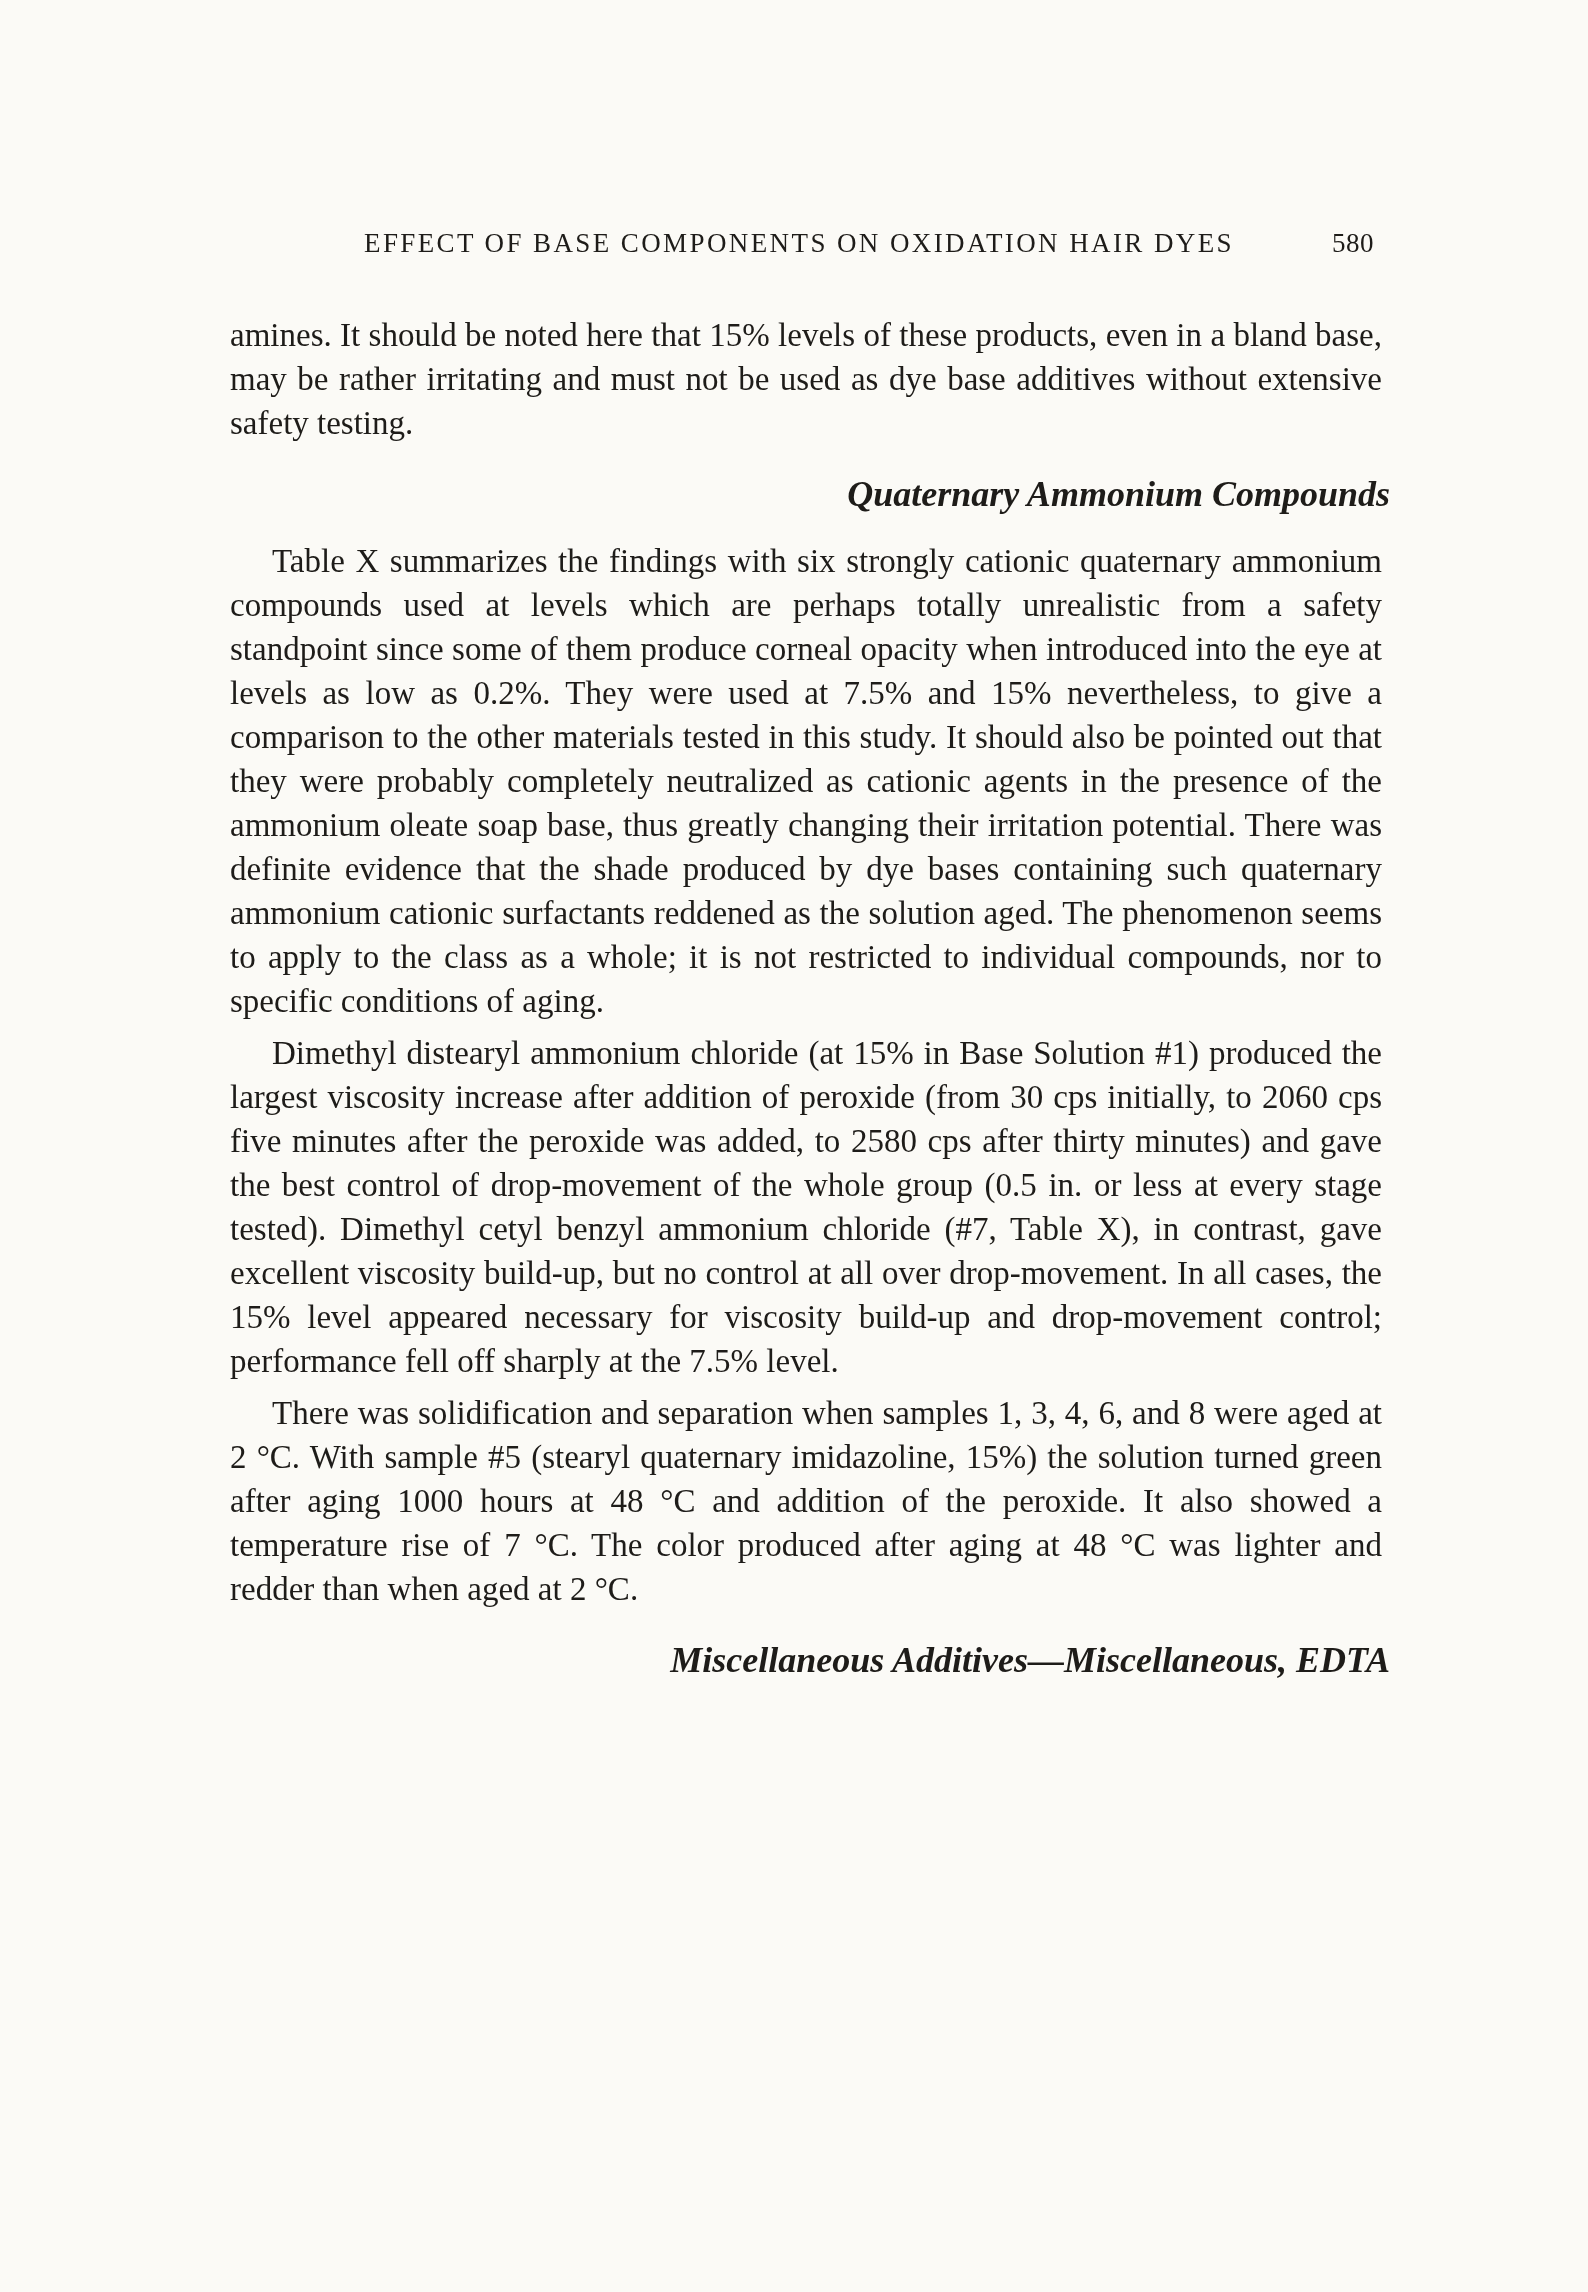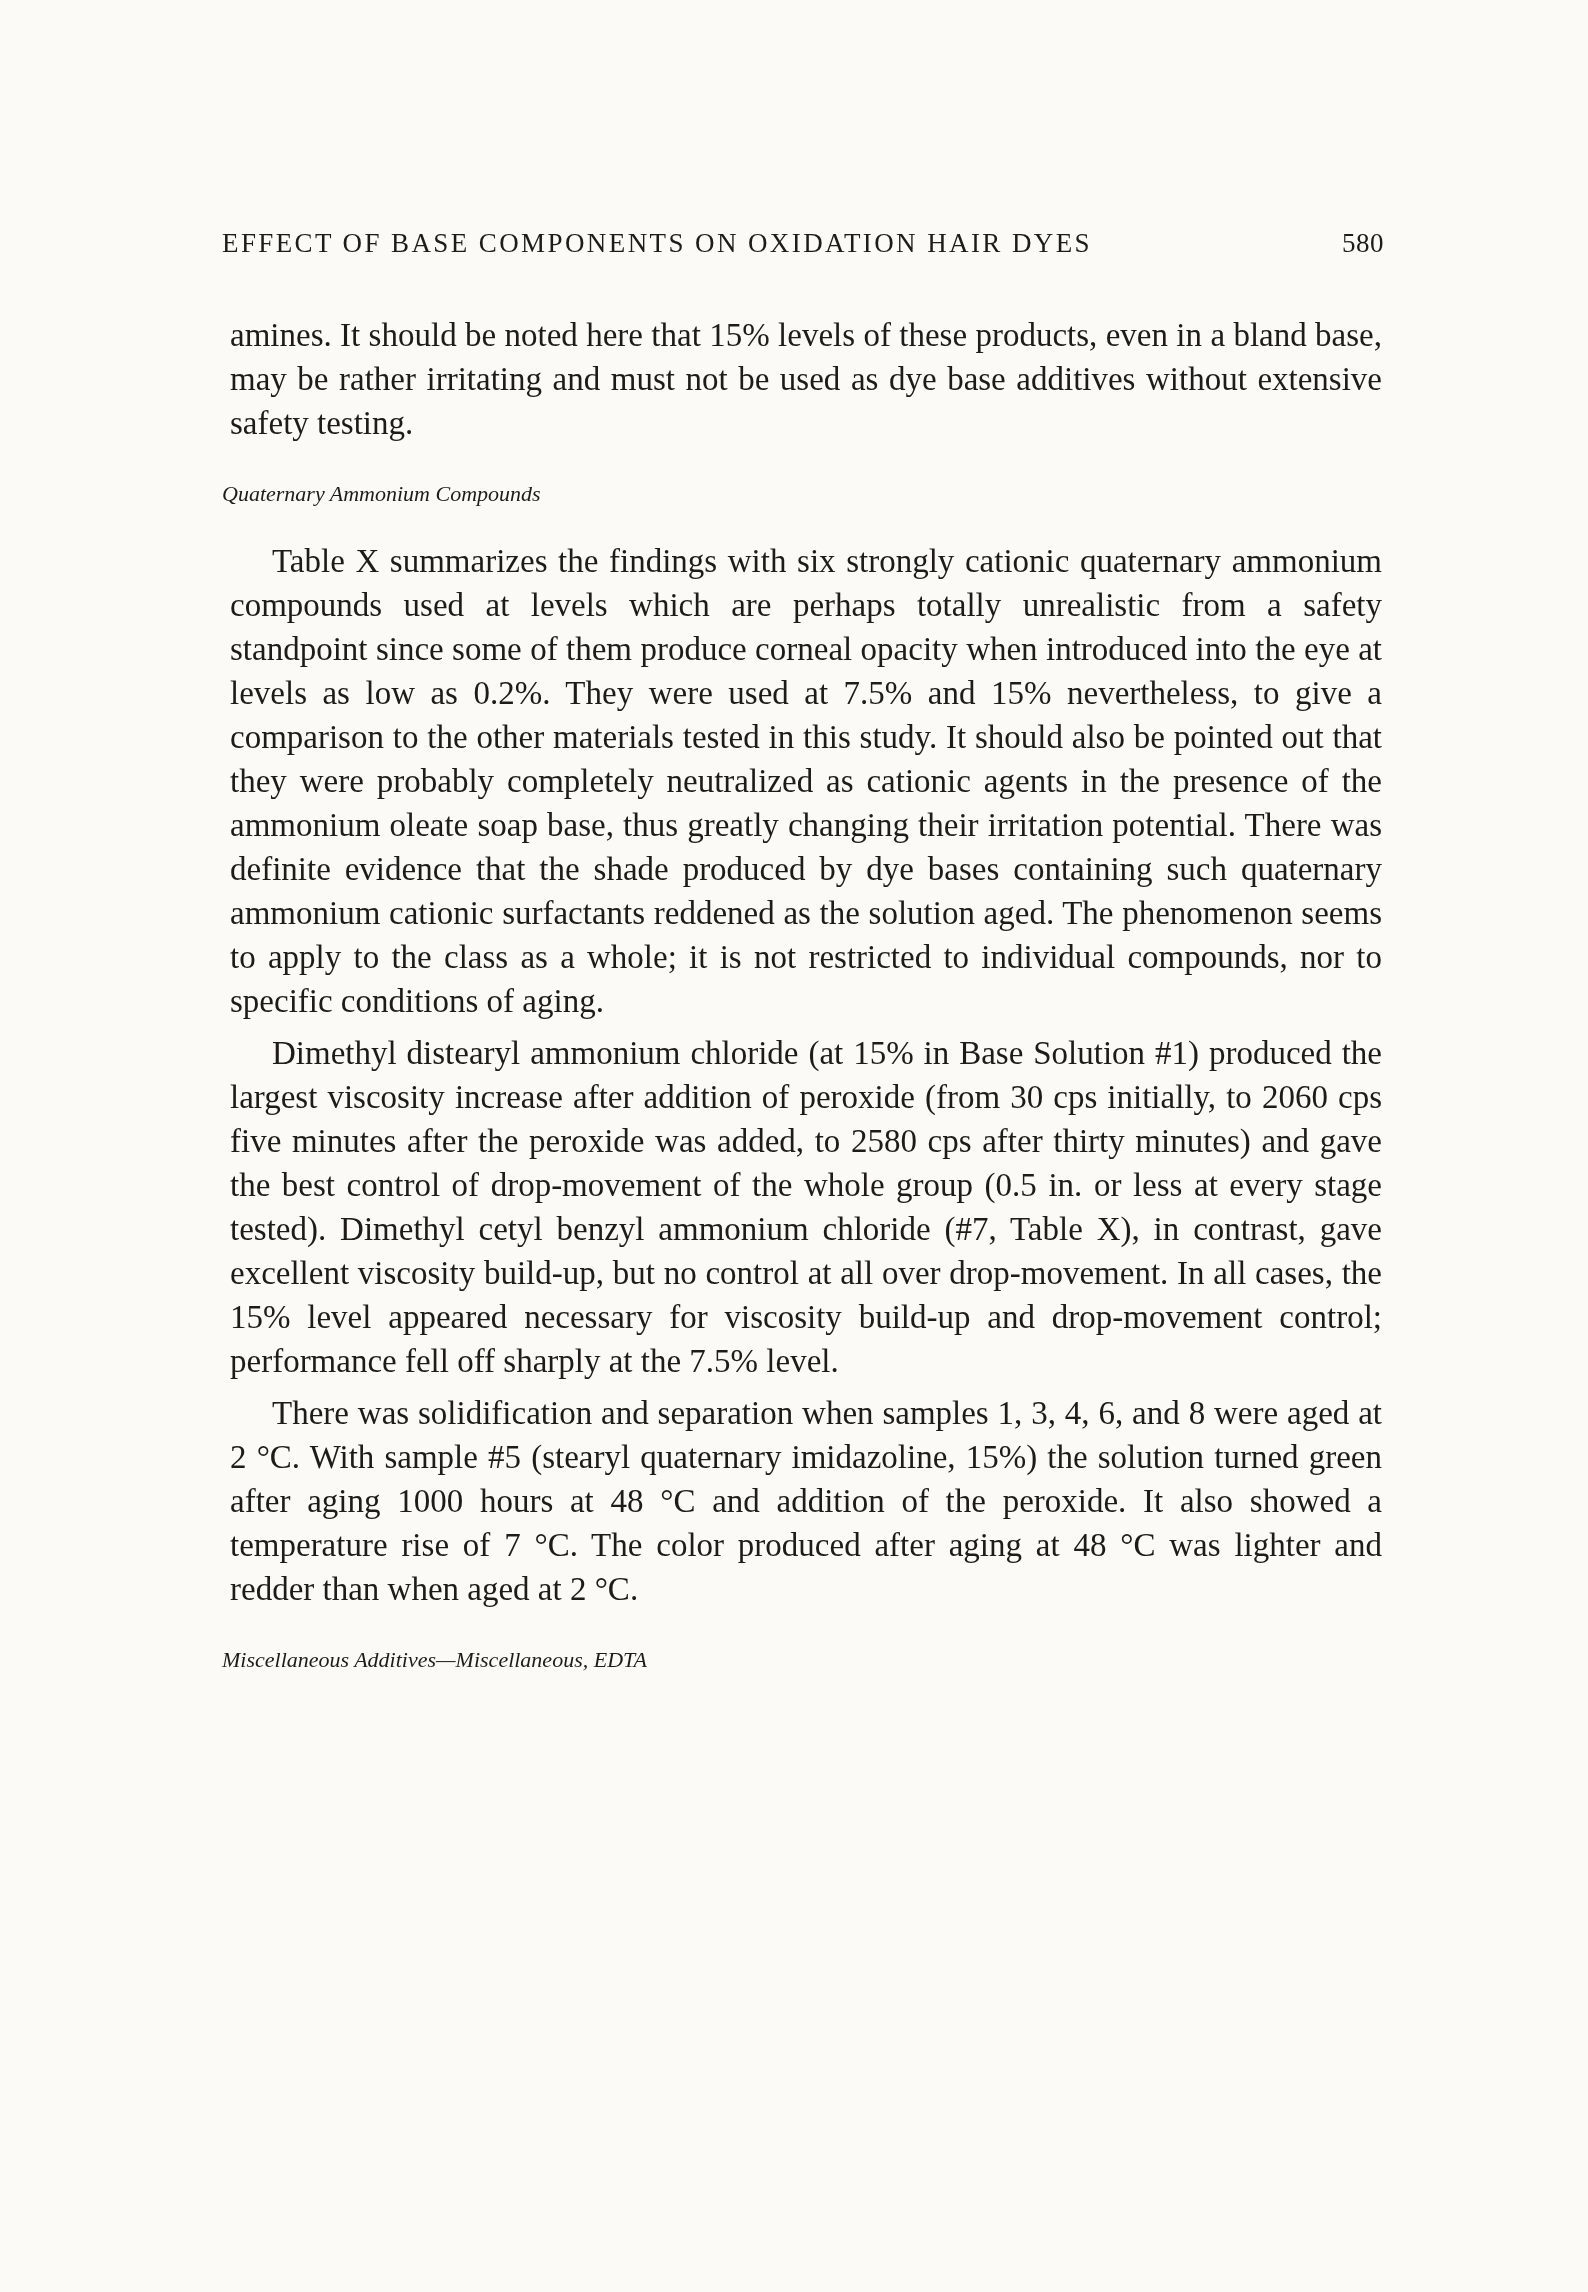--- a/index.html
+++ b/index.html
@@ -24,10 +24,11 @@
   }
   .running-head {
     position: relative;
+    text-align: center;
     font-size: 27px;
     line-height: 31px;
     letter-spacing: 2.4px;
-    margin: 0 4px 54px 0;
+    margin: 0 14px 54px 0;
     white-space: nowrap;
   }
   .rh-page {

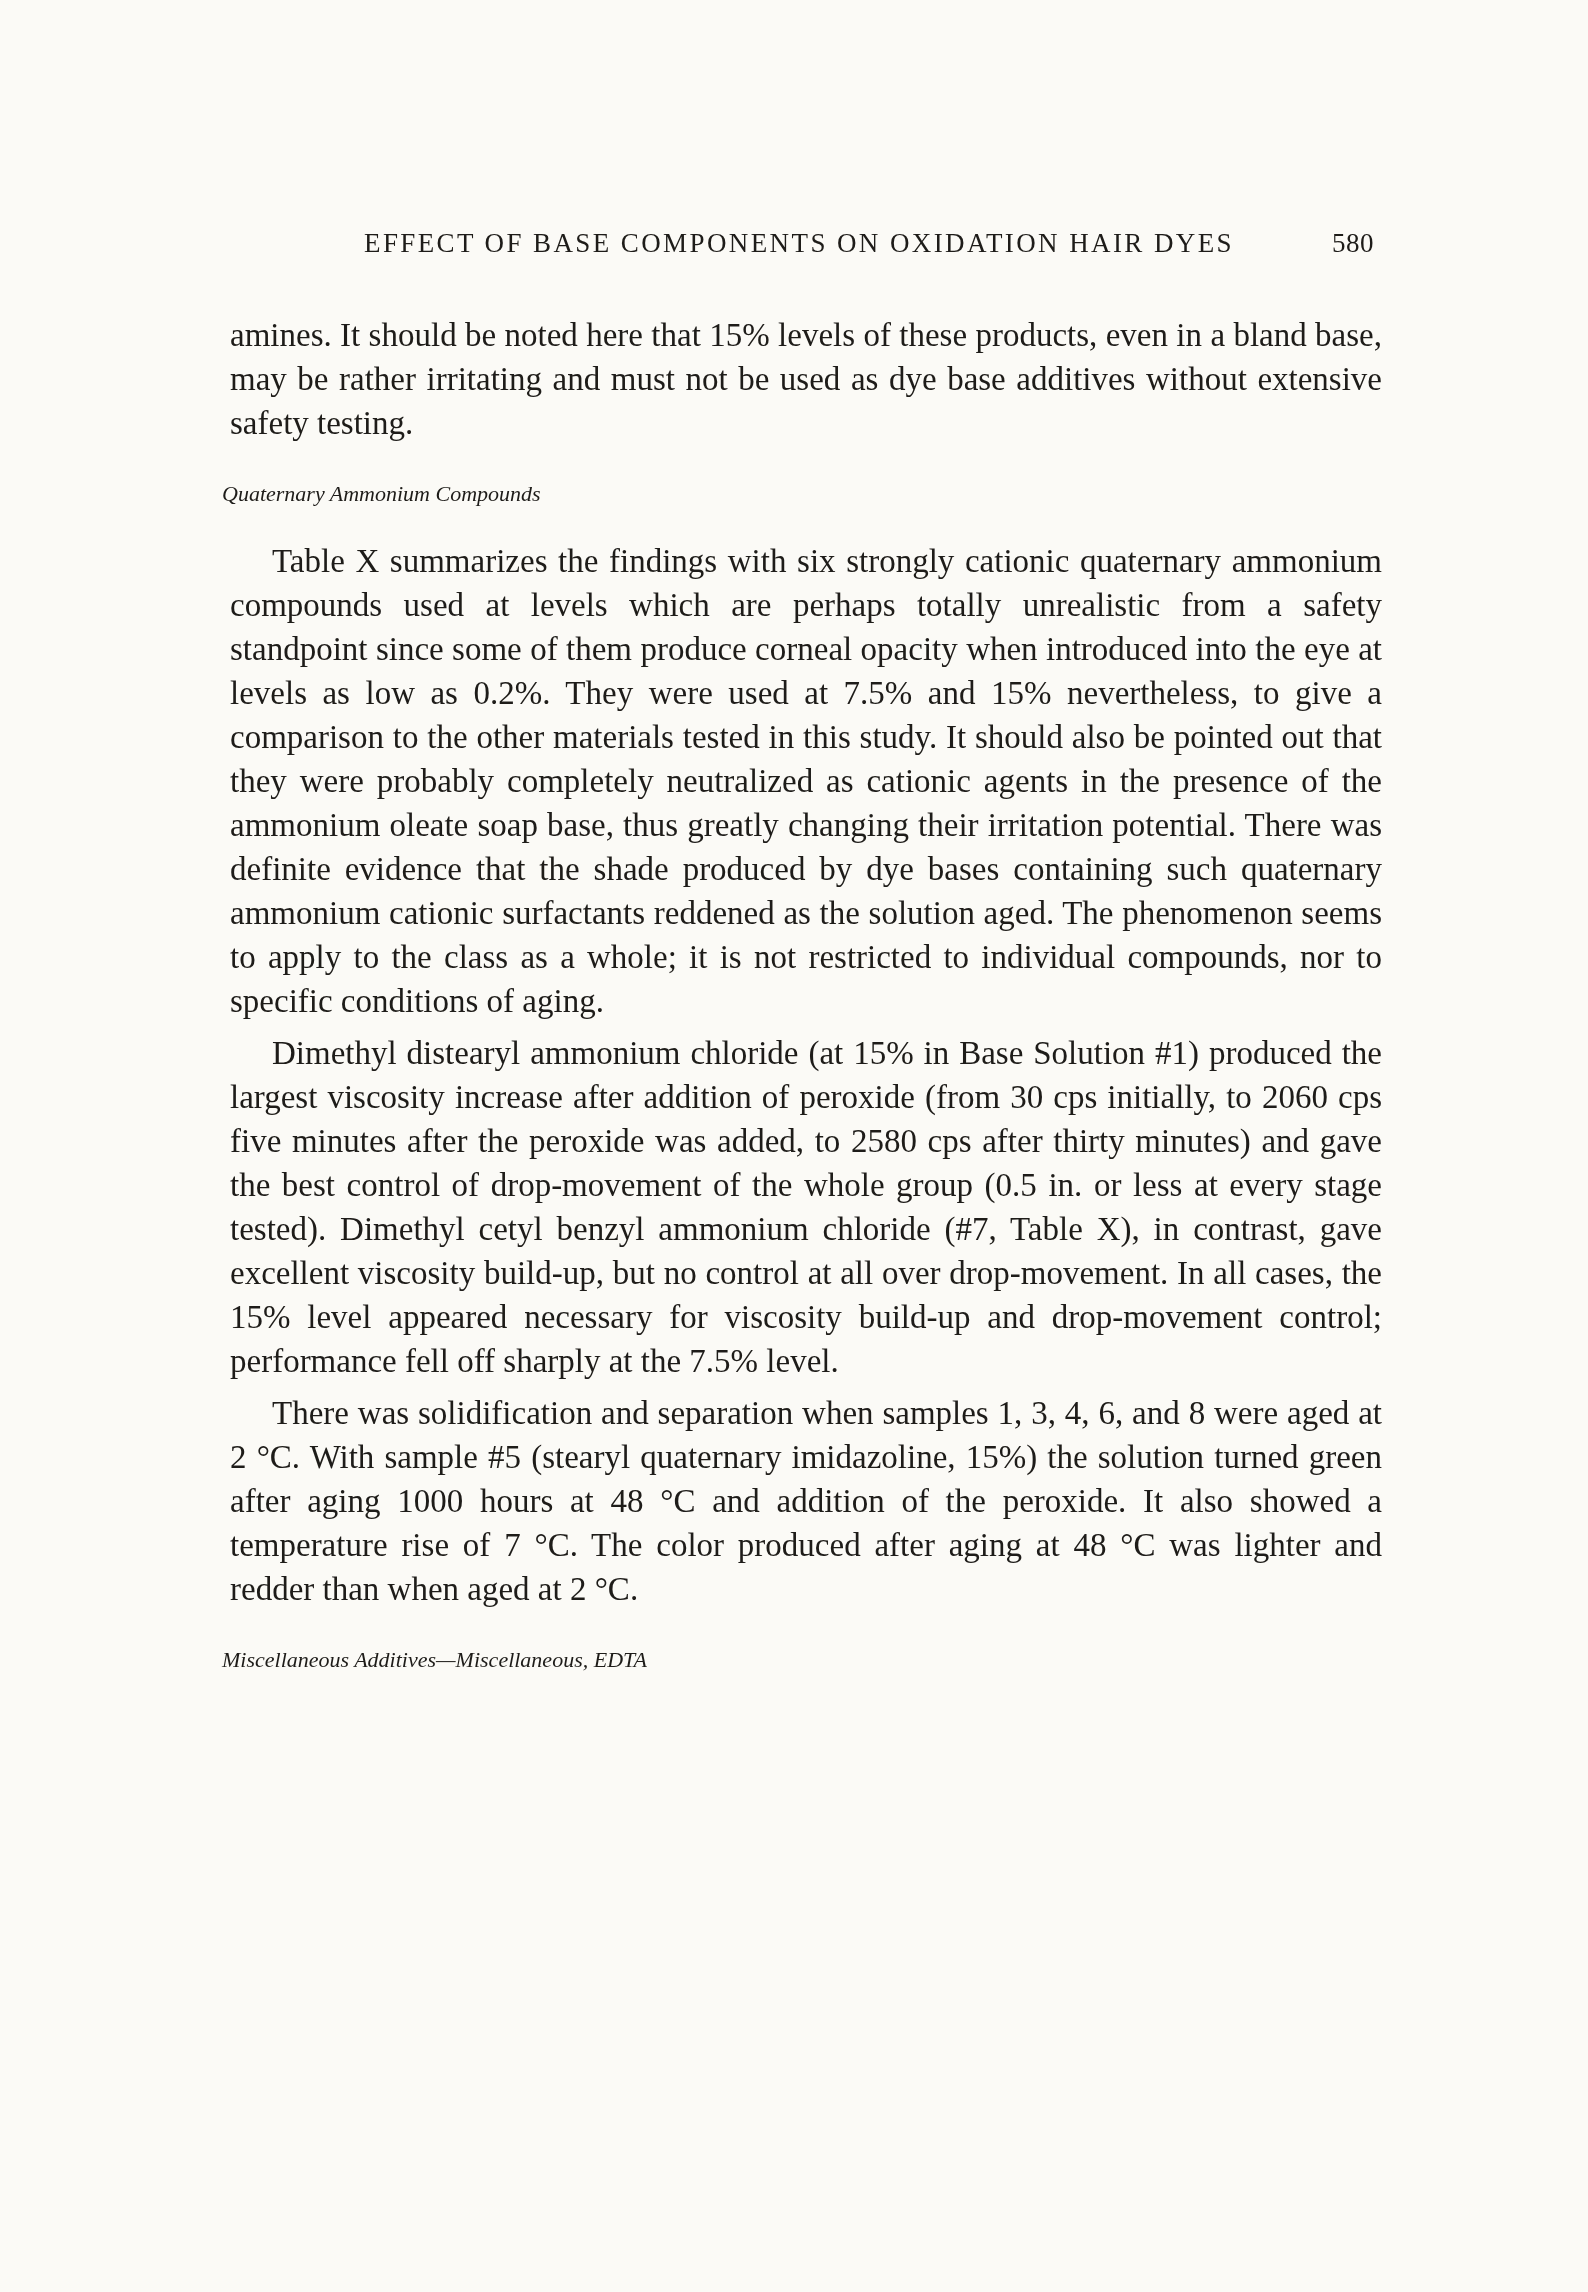--- a/index.html
+++ b/index.html
@@ -49,11 +49,11 @@
   }
   .section-heading {
     margin: 27px 0 23px 0;
-    font-size: 22px;
+    font-size: 36px;
     line-height: 44px;
     font-style: italic;
-    font-weight: normal;
-    text-align: left;
+    font-weight: bold;
+    text-align: right;
   }
 </style>
 </head>

